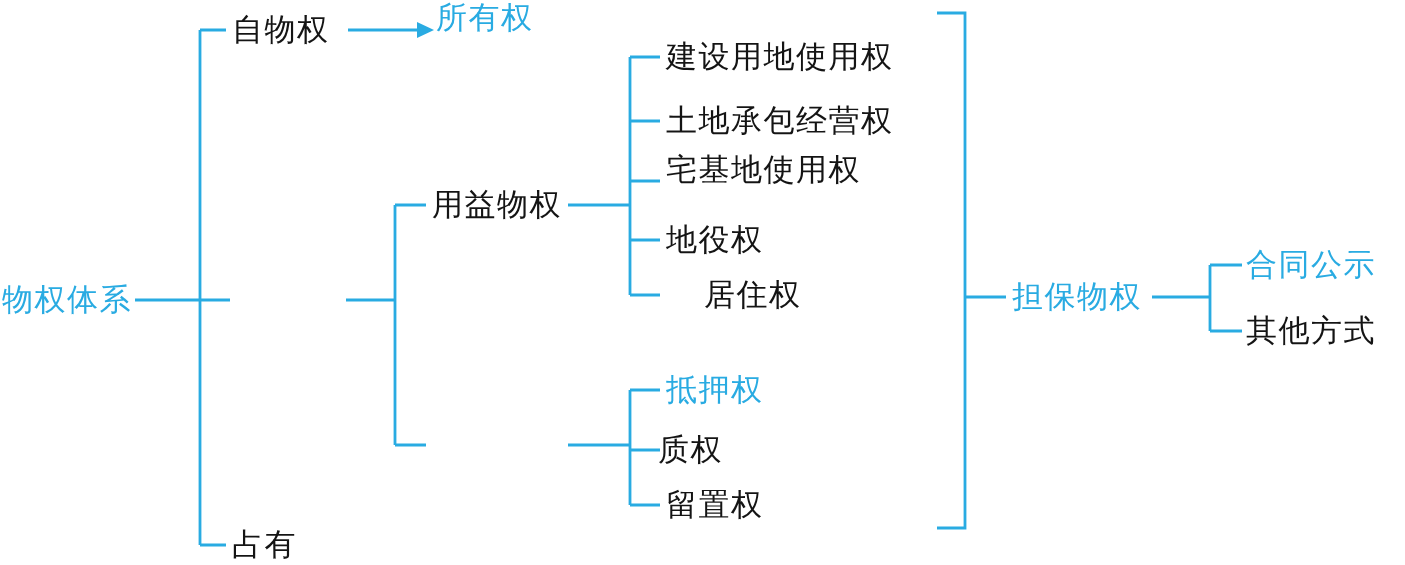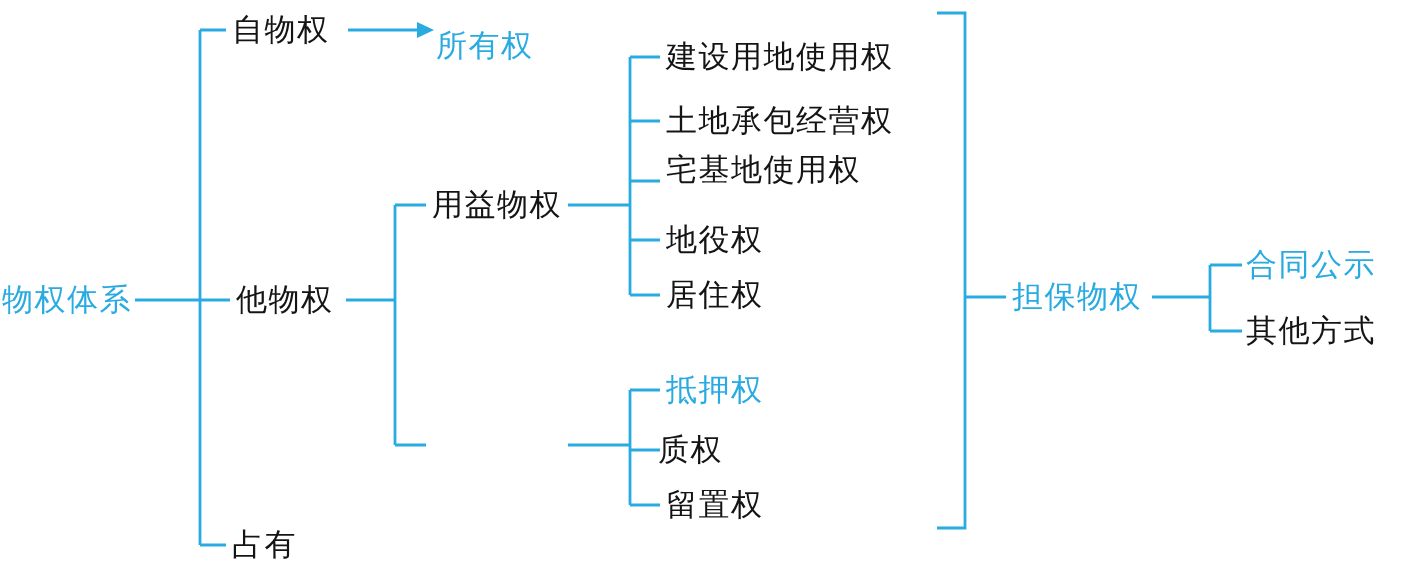--- a/index.html
+++ b/index.html
@@ -36,7 +36,7 @@
   <div class="node accent" style="left:2px;top:282px">物权体系</div>
 
   <div class="node" style="left:232px;top:12px">自物权</div>
-  <div class="node accent" style="left:436px;top:28px">所有权</div>
+  <div class="node accent" style="left:436px;top:0">所有权</div>
 
   <div class="node" style="left:236px;top:282px">他物权</div>
   <div class="node" style="left:232px;top:527px">占有</div>

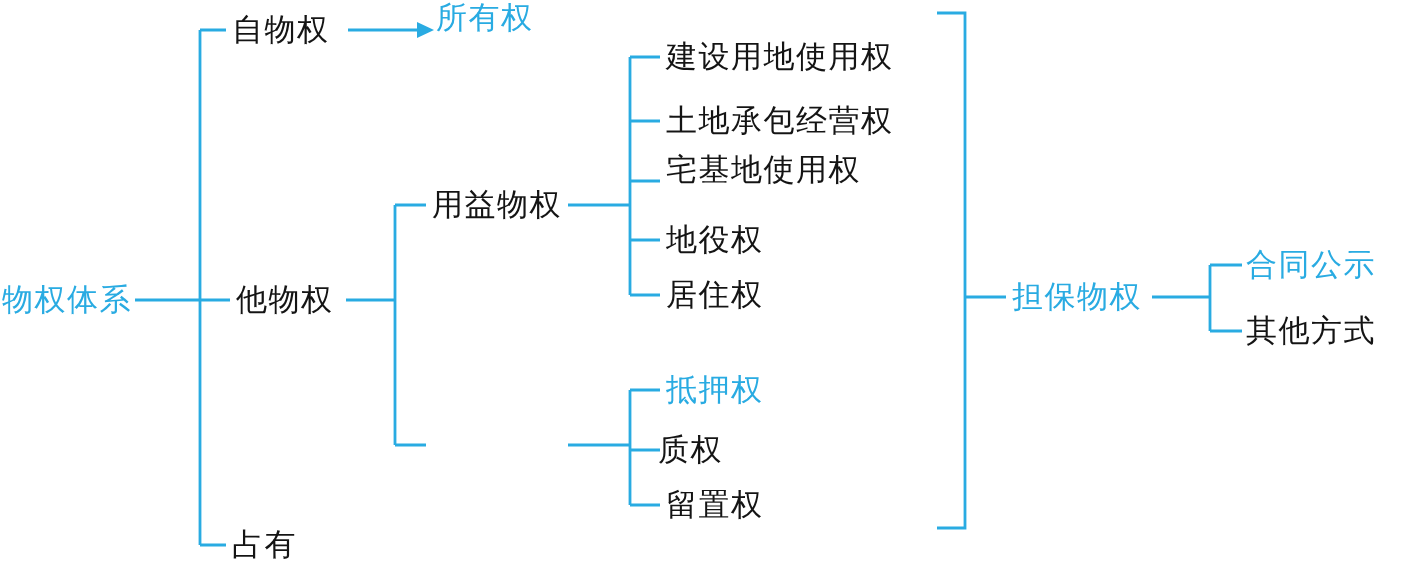--- a/index.html
+++ b/index.html
@@ -38,7 +38,6 @@
   <div class="node" style="left:232px;top:12px">自物权</div>
   <div class="node accent" style="left:436px;top:0">所有权</div>
 
-  <div class="node" style="left:236px;top:282px">他物权</div>
   <div class="node" style="left:232px;top:527px">占有</div>
 
   <div class="node" style="left:432px;top:187px">用益物权</div>

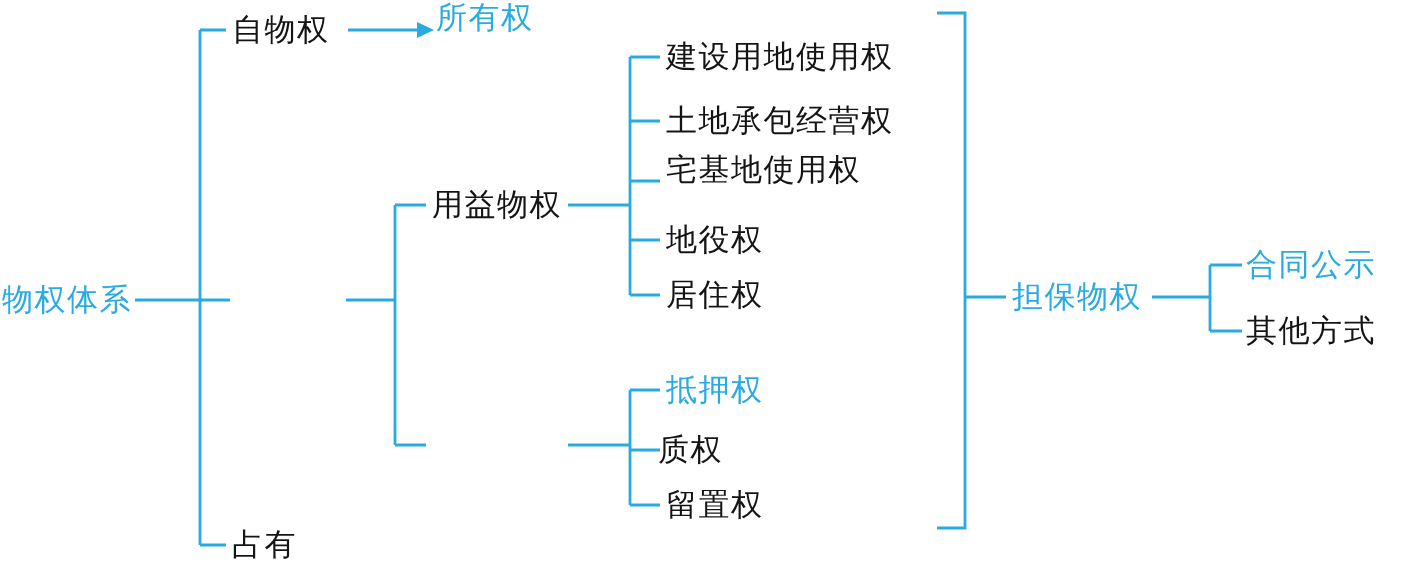--- a/index.html
+++ b/index.html
@@ -45,7 +45,7 @@
   <div class="node" style="left:666px;top:39px">建设用地使用权</div>
   <div class="node" style="left:666px;top:152px">宅基地使用权</div>
   <div class="node" style="left:666px;top:222px">地役权</div>
-  <div class="node" style="left:666px;top:277px">居住权</div>
+  <div class="node" style="left:704px;top:277px">居住权</div>
 
   <div class="node accent" style="left:666px;top:372px">抵押权</div>
   <div class="node" style="left:658px;top:432px">质权</div>

